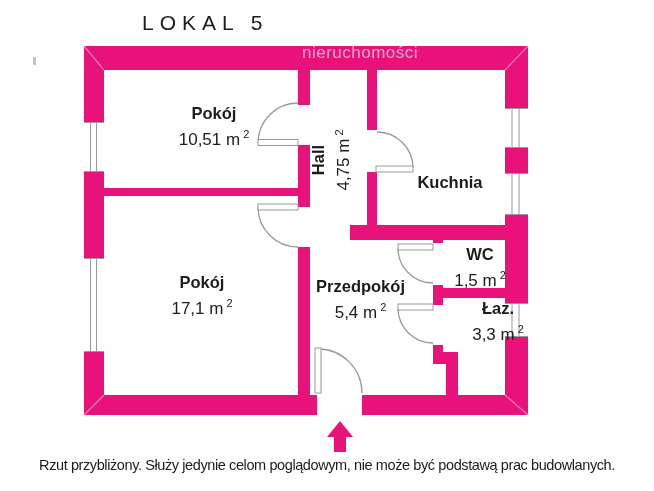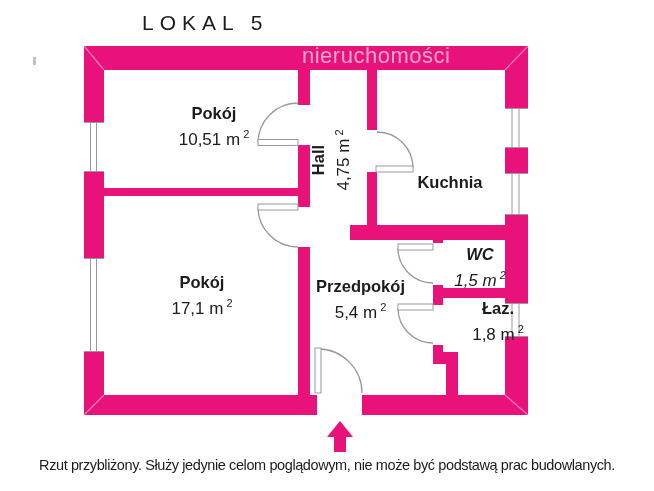--- a/index.html
+++ b/index.html
@@ -8,7 +8,7 @@
   .wall{position:absolute;background:var(--wall);}
   .gap{position:absolute;background:#ffffff;}
   .title{position:absolute;left:142px;top:11px;font-size:21px;font-weight:normal;letter-spacing:6px;color:var(--text);white-space:nowrap;}
-  .watermark{position:absolute;left:302px;top:43px;font-size:22px;color:var(--watermark);letter-spacing:.5px;white-space:nowrap;}
+  .watermark{position:absolute;left:302px;top:43px;font-size:17px;color:var(--watermark);letter-spacing:.5px;white-space:nowrap;}
   .room-label{position:absolute;text-align:center;color:var(--text);line-height:21px;}
   .rname{font-weight:bold;font-size:16.5px;}
   .rarea{font-size:17px;}

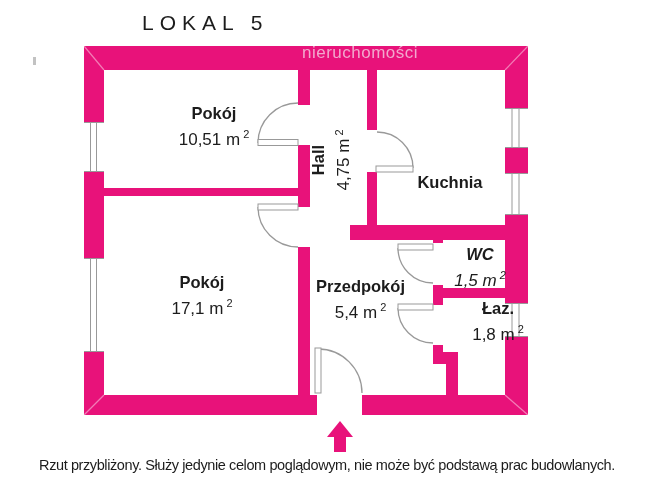--- a/index.html
+++ b/index.html
@@ -157,7 +157,7 @@
     <div class="rarea"><span>5,4 m</span><sup>2</sup></div>
   </div>
 
-  <div class="room-label" style="left:432px;top:244px;width:96px;font-style:italic;">
+  <div class="room-label" style="left:432px;top:244px;width:96px;">
     <div class="rname">WC</div>
     <div class="rarea"><span>1,5 m</span><sup>2</sup></div>
   </div>

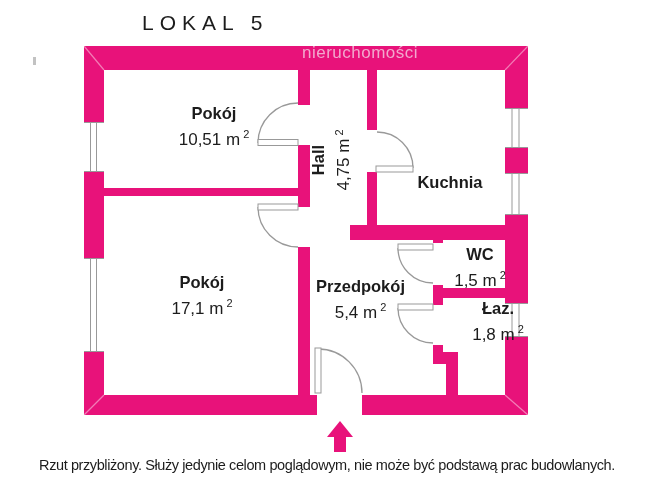--- a/index.html
+++ b/index.html
@@ -164,7 +164,7 @@
 
   <div class="room-label" style="left:448px;top:298px;width:100px;">
     <div class="rname">Łaz.</div>
-    <div class="rarea"><span>1,8 m</span><sup>2</sup></div>
+    <div class="rarea"><span>3,3 m</span><sup>2</sup></div>
   </div>
 
   <div class="caption">Rzut przybliżony. Służy jedynie celom poglądowym, nie może być podstawą prac budowlanych.</div>

